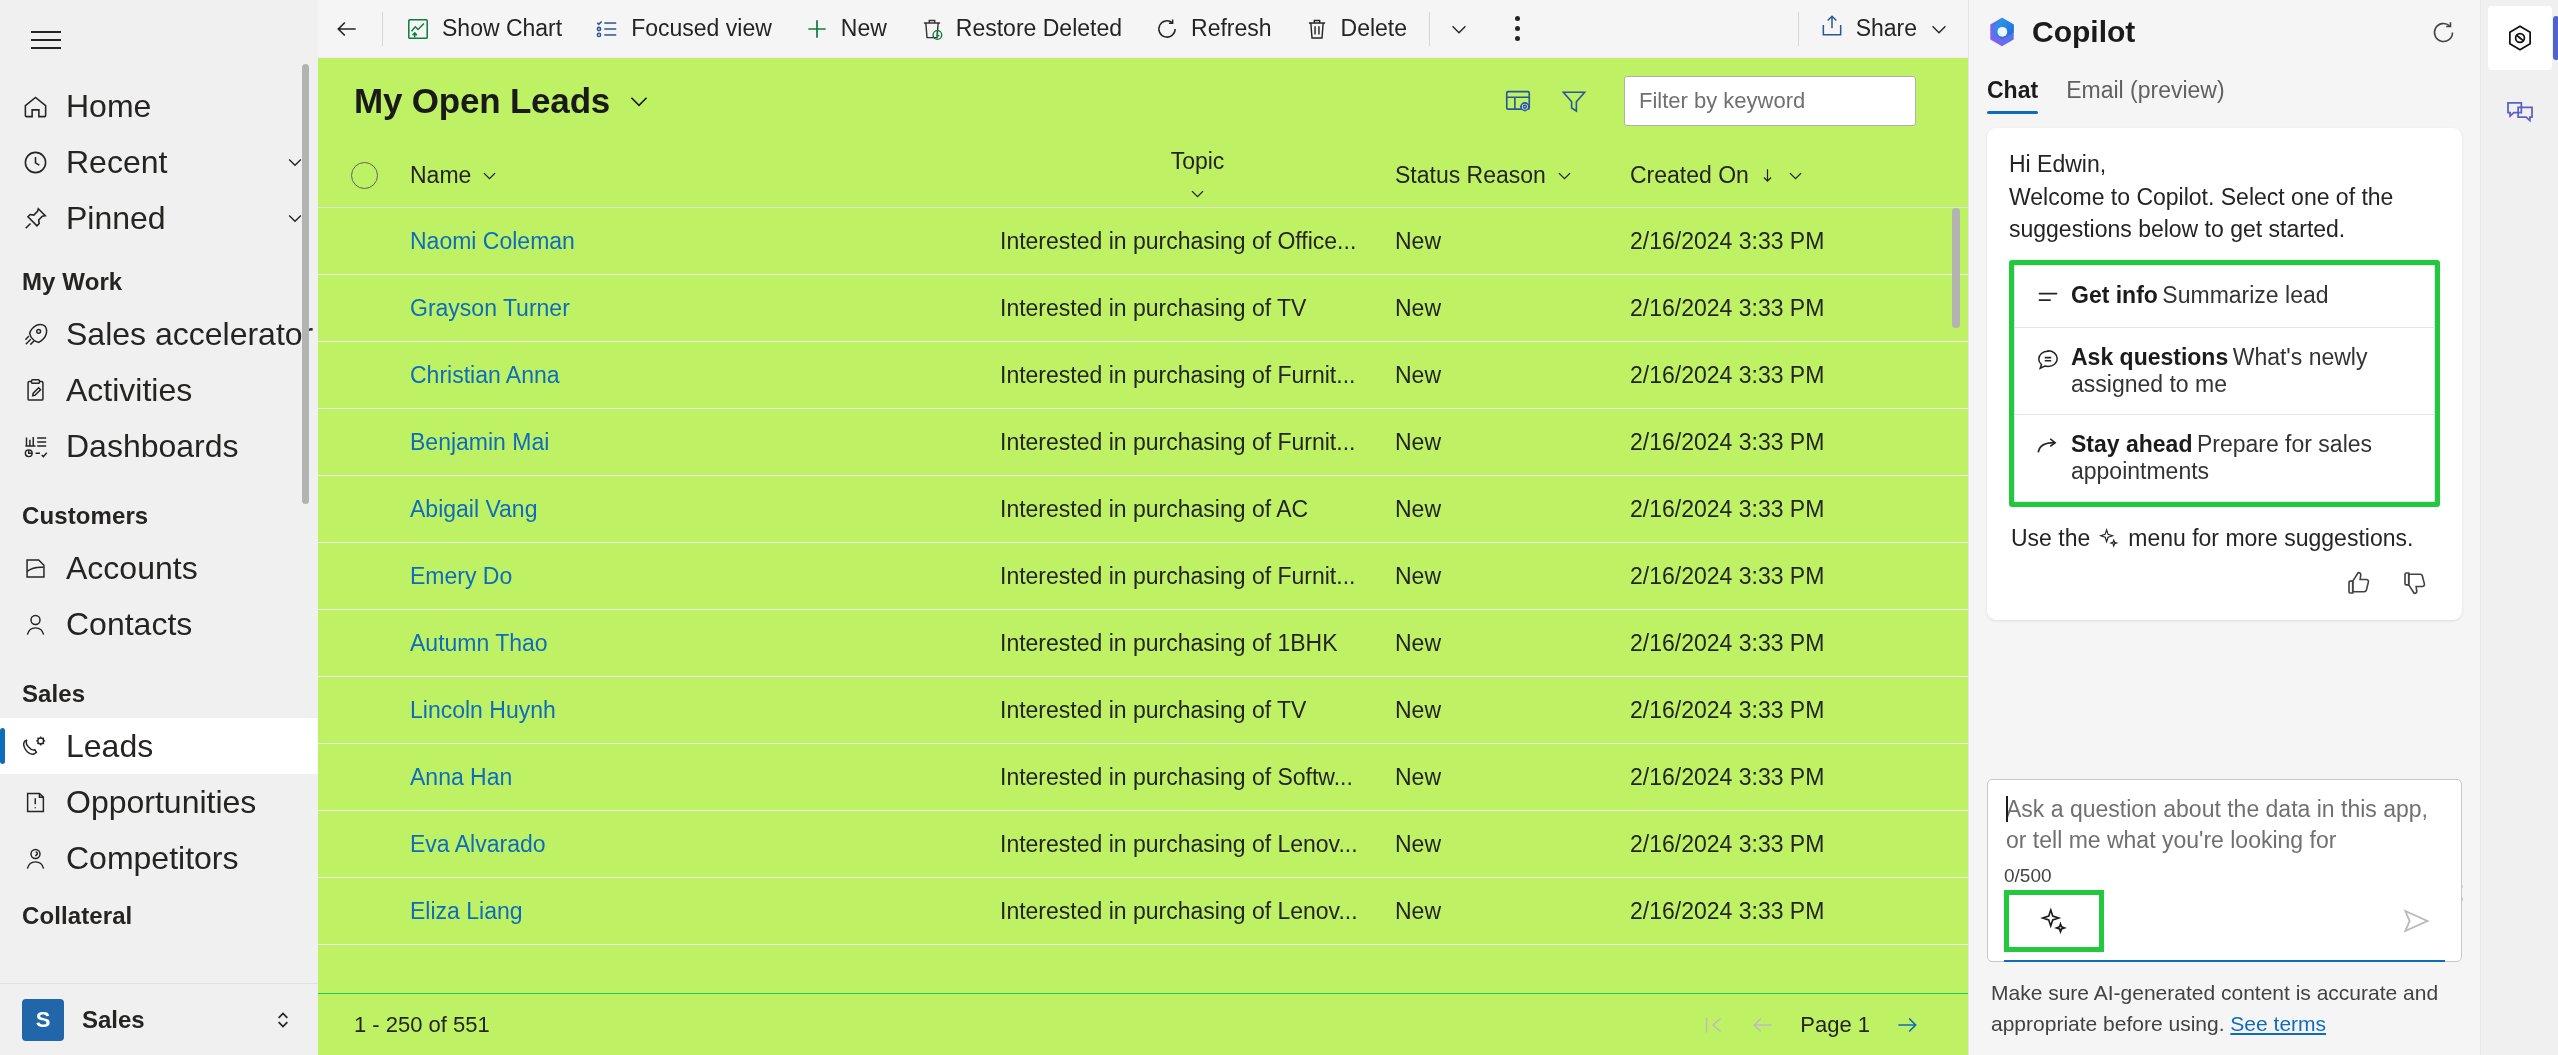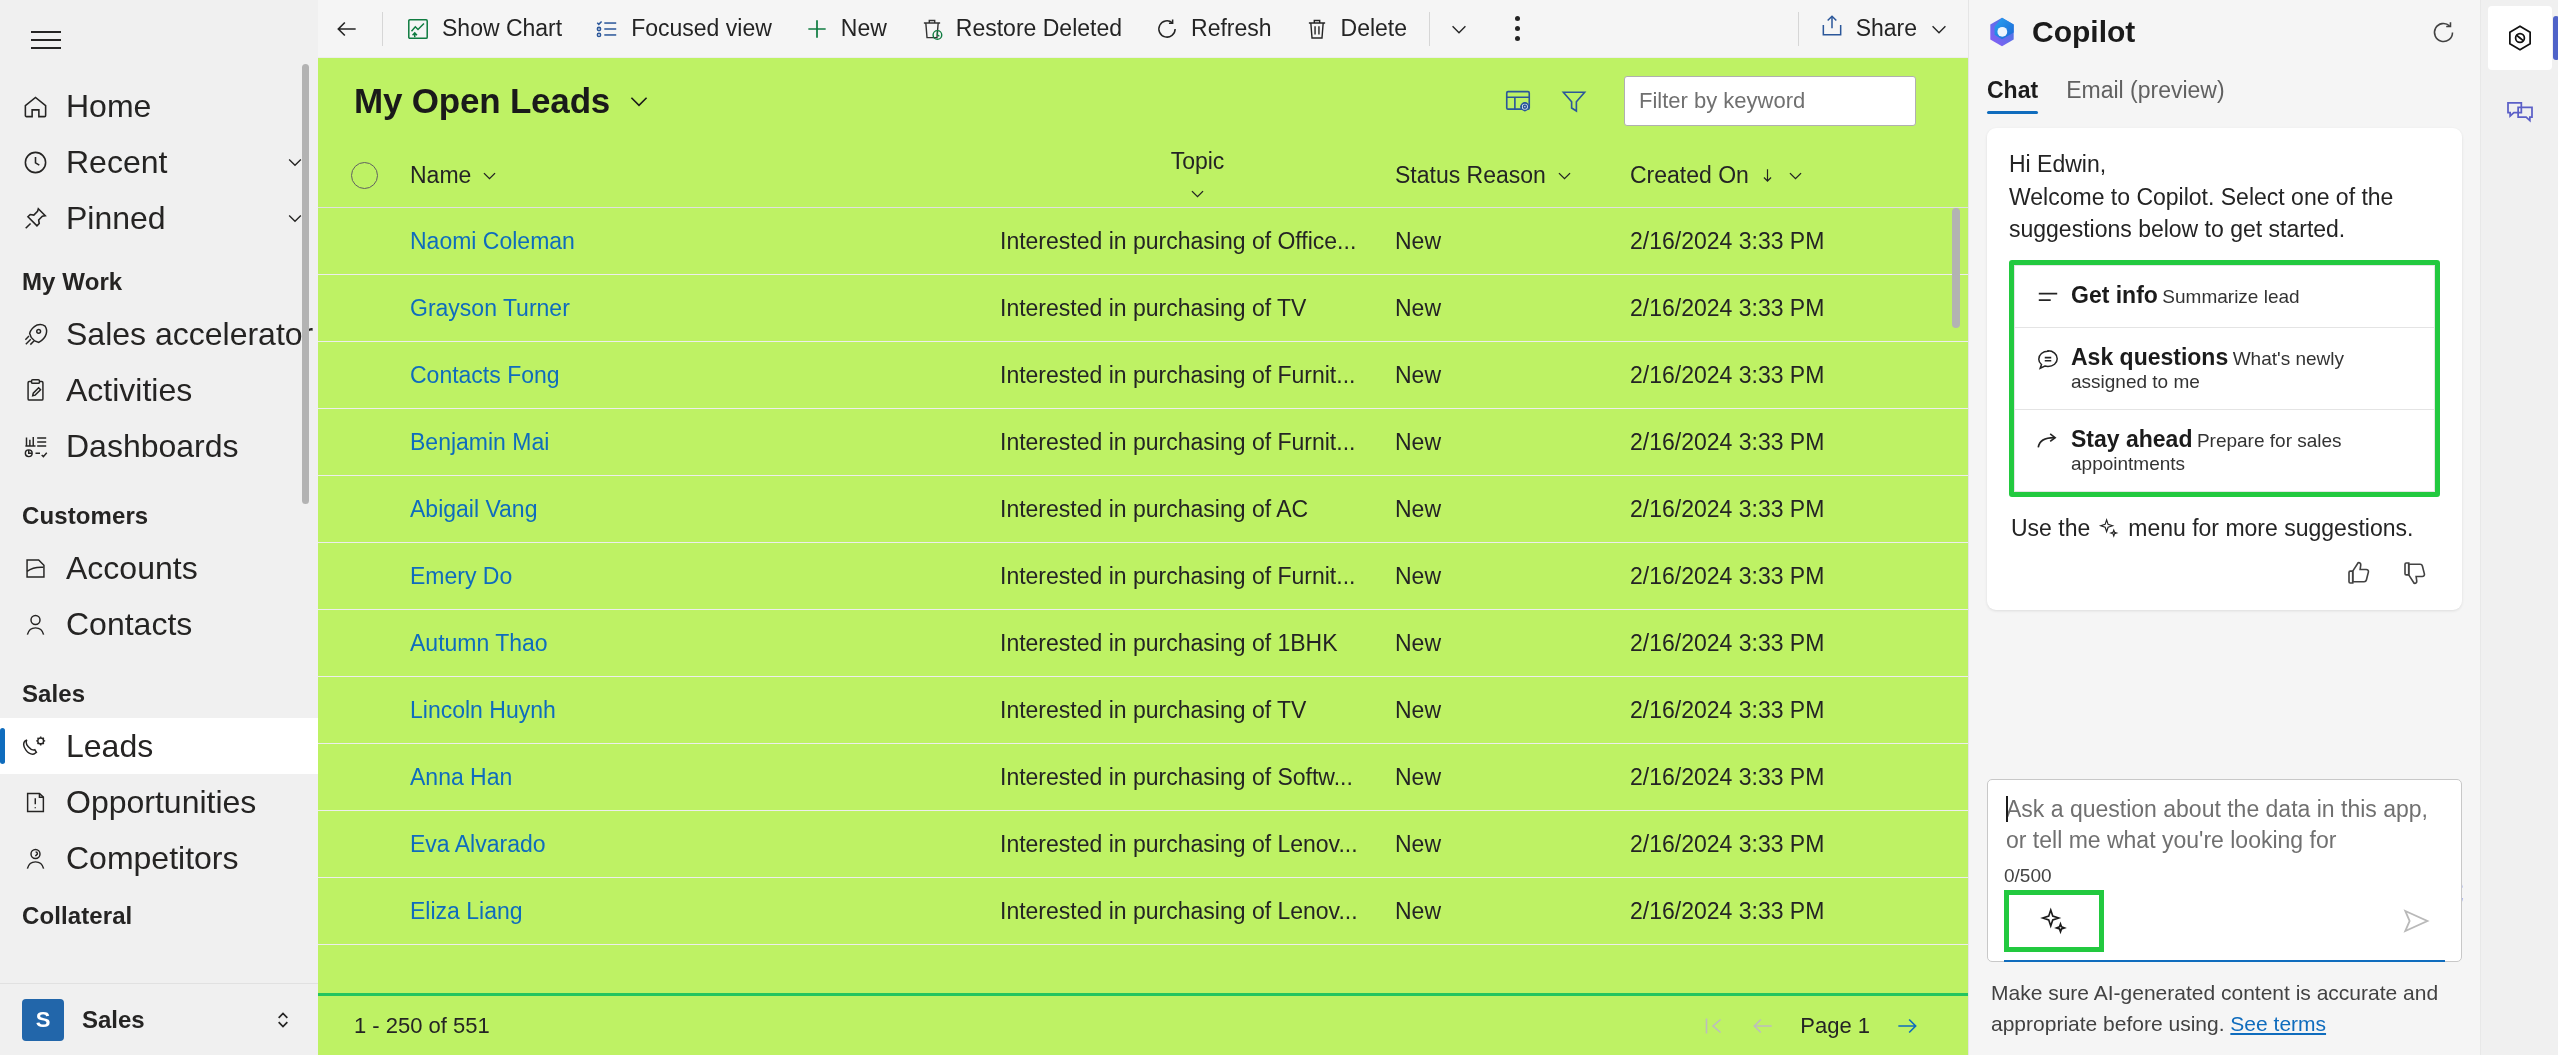--- a/index.html
+++ b/index.html
@@ -214,7 +214,7 @@
   .sugg-ico svg { width: 26px; height: 26px; }
   .sugg-txt { flex: 1; }
   .sugg-title { font-size: 23px; font-weight: 700; color: #1b1b1b; margin-bottom: 6px; }
-  .sugg-sub { font-size: 19px; color: #333; }
+  .sugg-sub { font-size: 23px; color: #333; }
   .cp-hint { font-size: 23px; color: #242424; padding: 6px 2px 0 2px; display:flex; align-items:center; gap:8px; flex-wrap: wrap;}
   .cp-hint svg { width: 22px; height: 22px; }
   .cp-feedback { display: flex; justify-content: flex-end; gap: 22px; padding: 16px 6px 6px 0; }

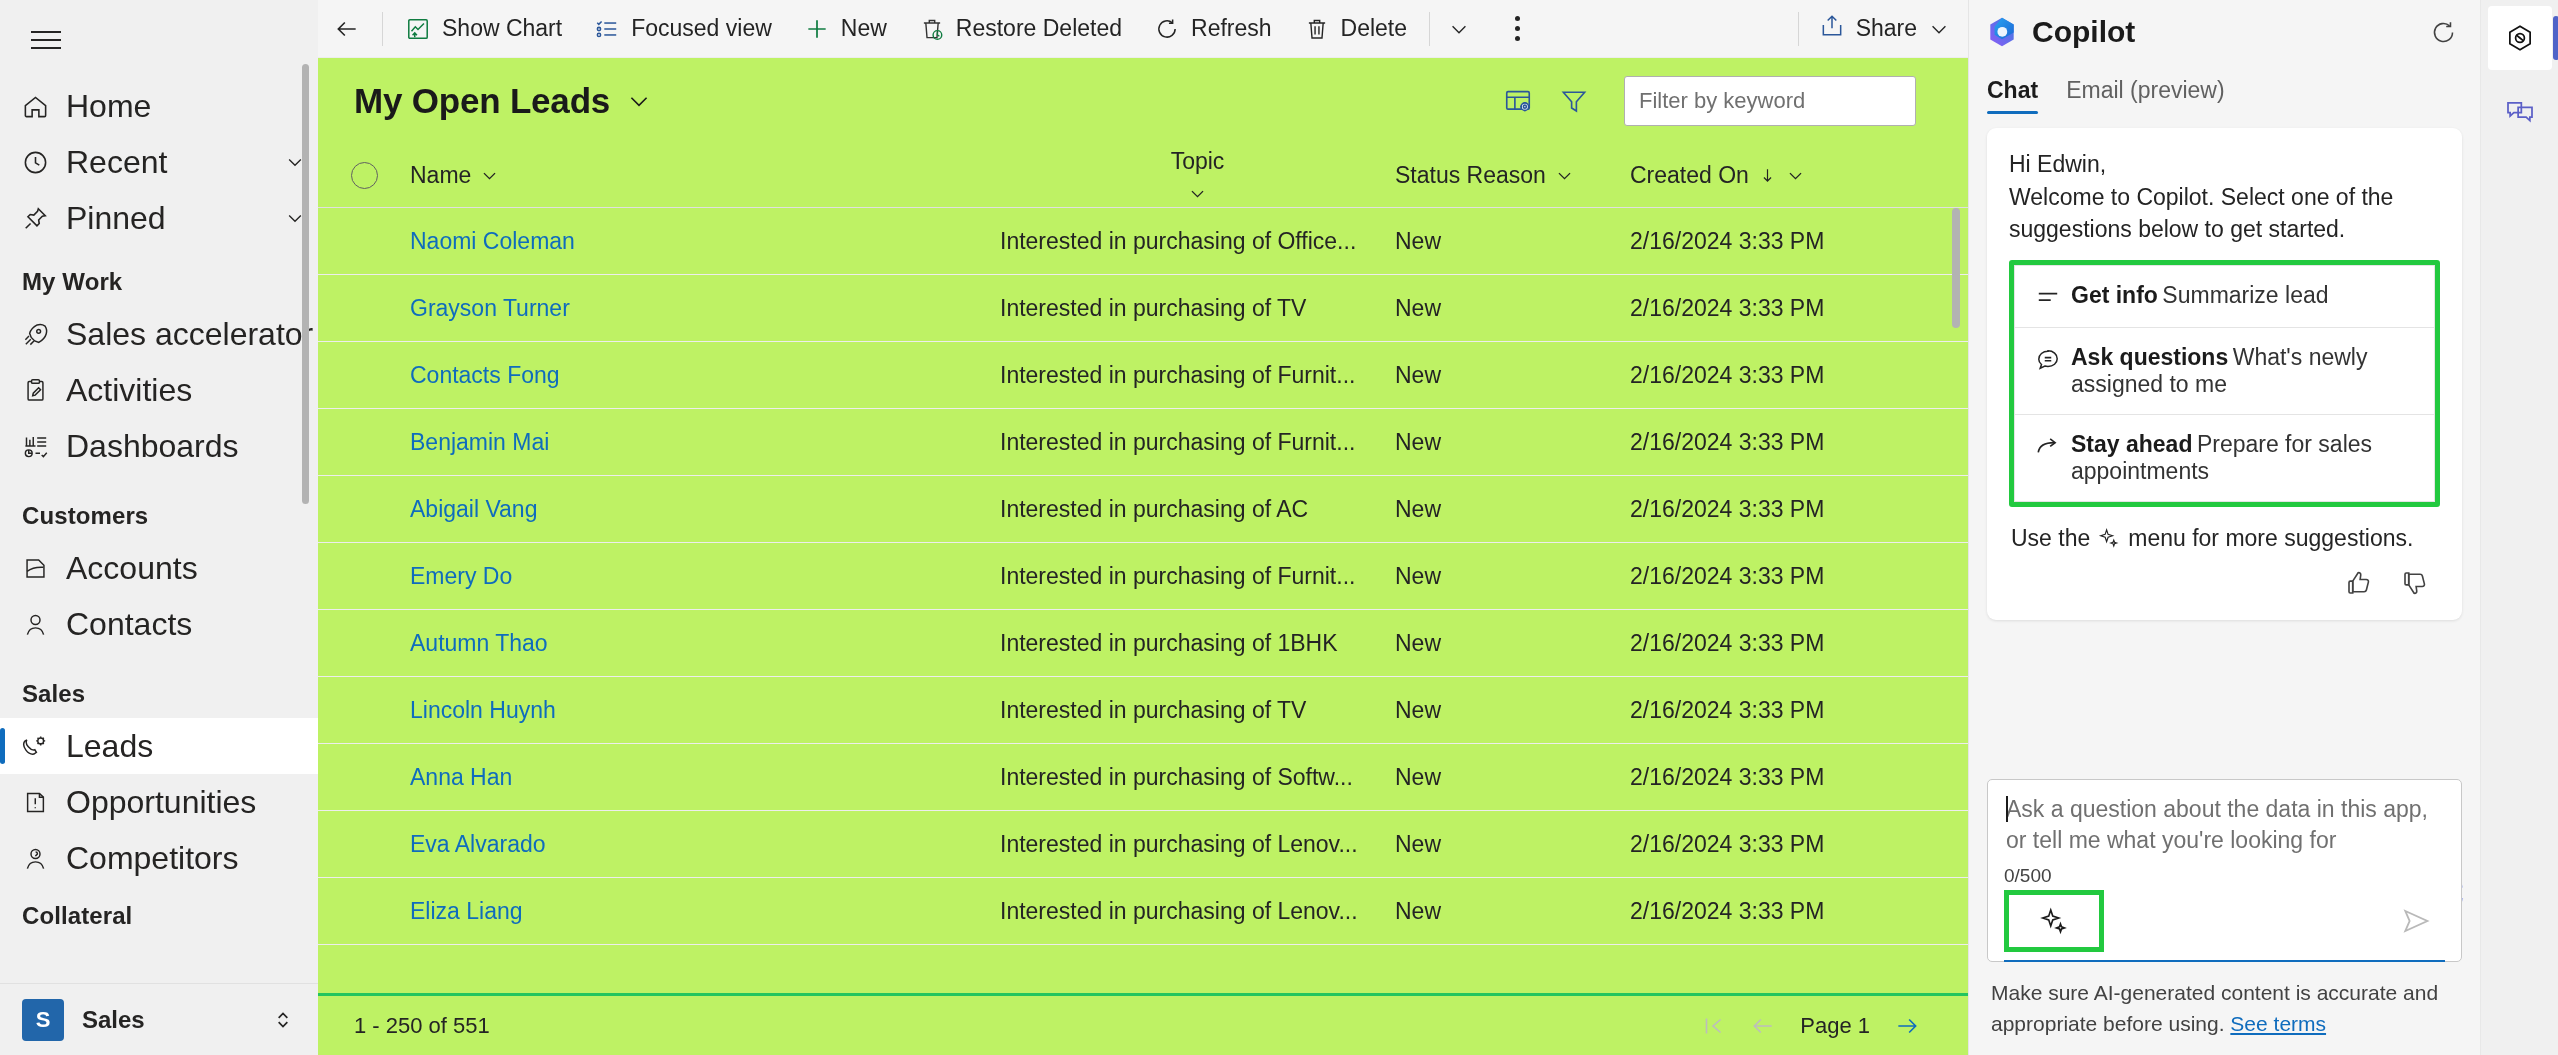--- a/index.html
+++ b/index.html
@@ -626,7 +626,7 @@
         </div>
         <div class="row">
           <div class="col-check"></div>
-          <div class="cell cell-name">Contacts Fong</div>
+          <div class="cell cell-name">Christian Anna</div>
           <div class="cell cell-topic">Interested in purchasing of Furnit...</div>
           <div class="cell cell-status">New</div>
           <div class="cell cell-created">2/16/2024 3:33 PM</div>

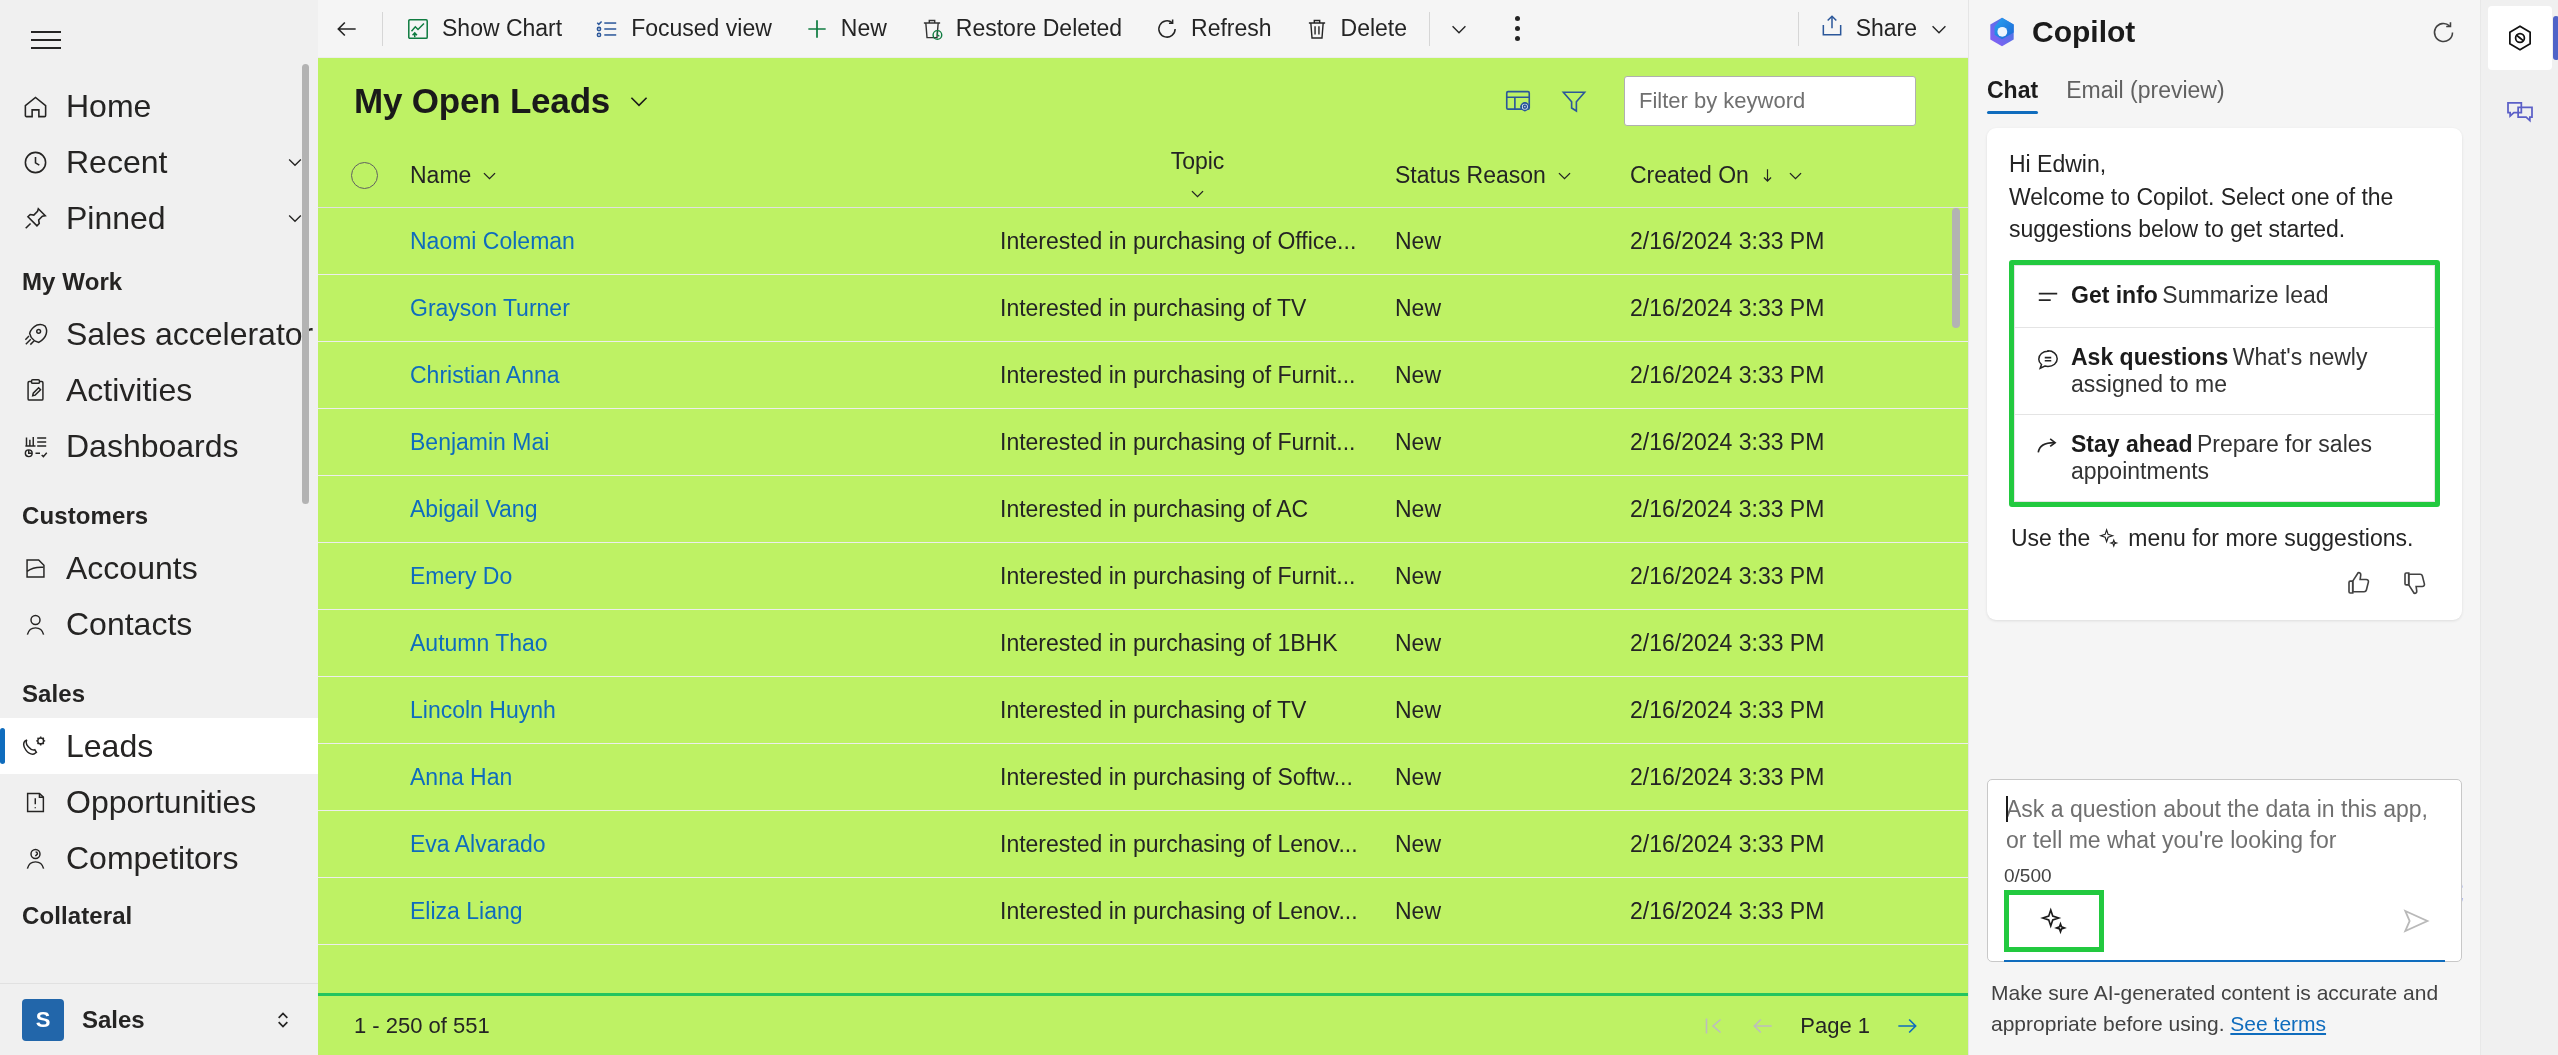--- a/index.html
+++ b/index.html
@@ -161,7 +161,7 @@
   }
   .grid-footer {
     height: 62px; min-height: 62px; display: flex; align-items: center;
-    padding: 0 36px; border-top: 3px solid #22c55e; font-size: 22px; color: #242424;
+    padding: 0 36px; border-top: 1px solid #22c55e; font-size: 22px; color: #242424;
   }
   .pg-spacer { flex: 1 1 auto; }
   .pg-btn {

